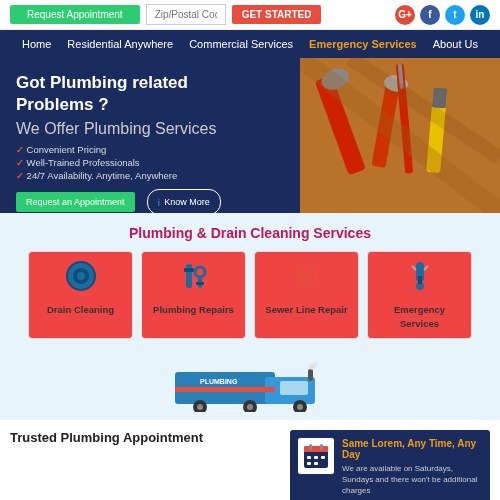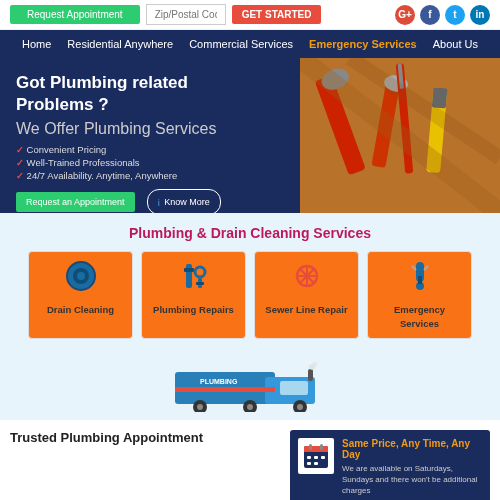--- a/index.html
+++ b/index.html
@@ -193,7 +193,7 @@
       justify-content: center;
     }
     .service-card {
-      background: #f97316;
+      background: #ef4444;
       border: 1px solid #ddd;
       border-radius: 4px;
       width: 105px;

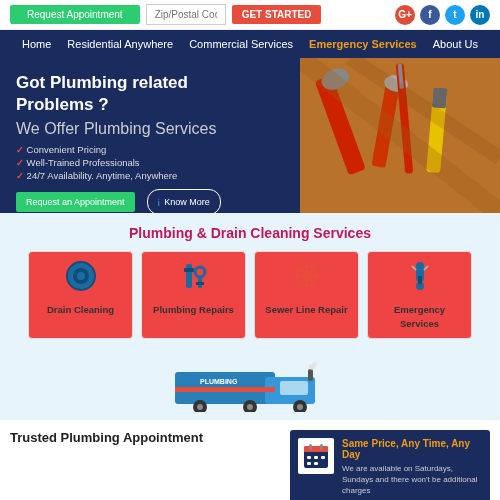--- a/index.html
+++ b/index.html
@@ -439,7 +439,7 @@
       </svg>
     </div>
     <div class="bottom-right-text">
-      <h4>Same Price, Any Time, Any Day</h4>
+      <h4>Same Lorem, Any Time, Any Day</h4>
       <p>We are available on Saturdays, Sundays and there won't be additional charges</p>
     </div>
   </div>

